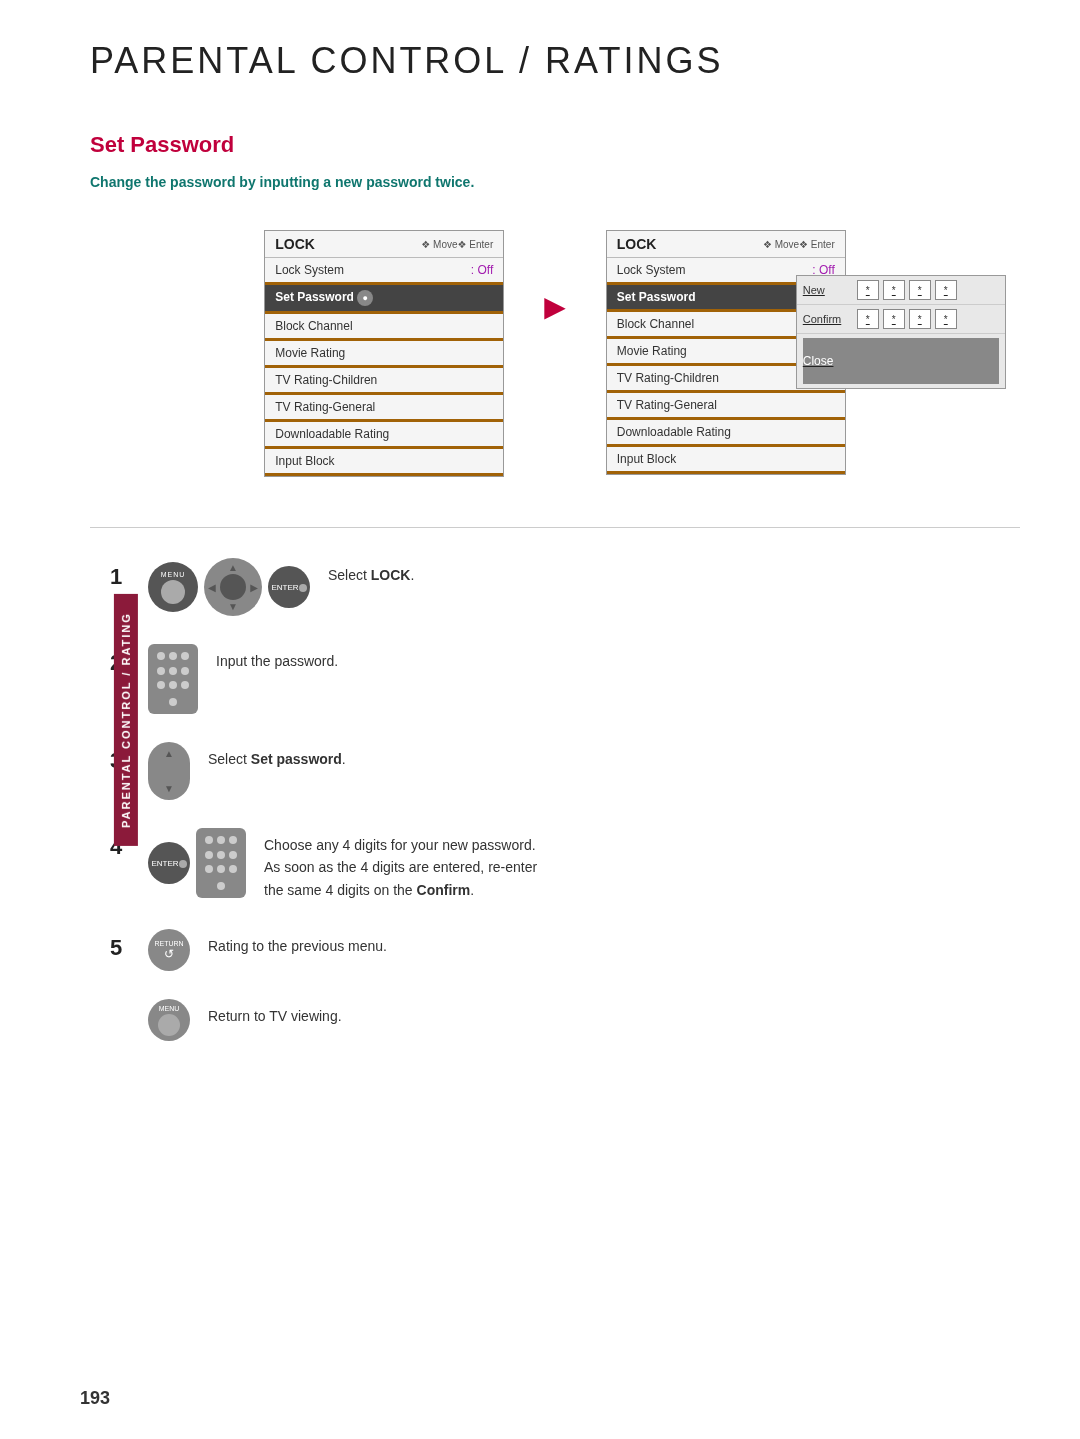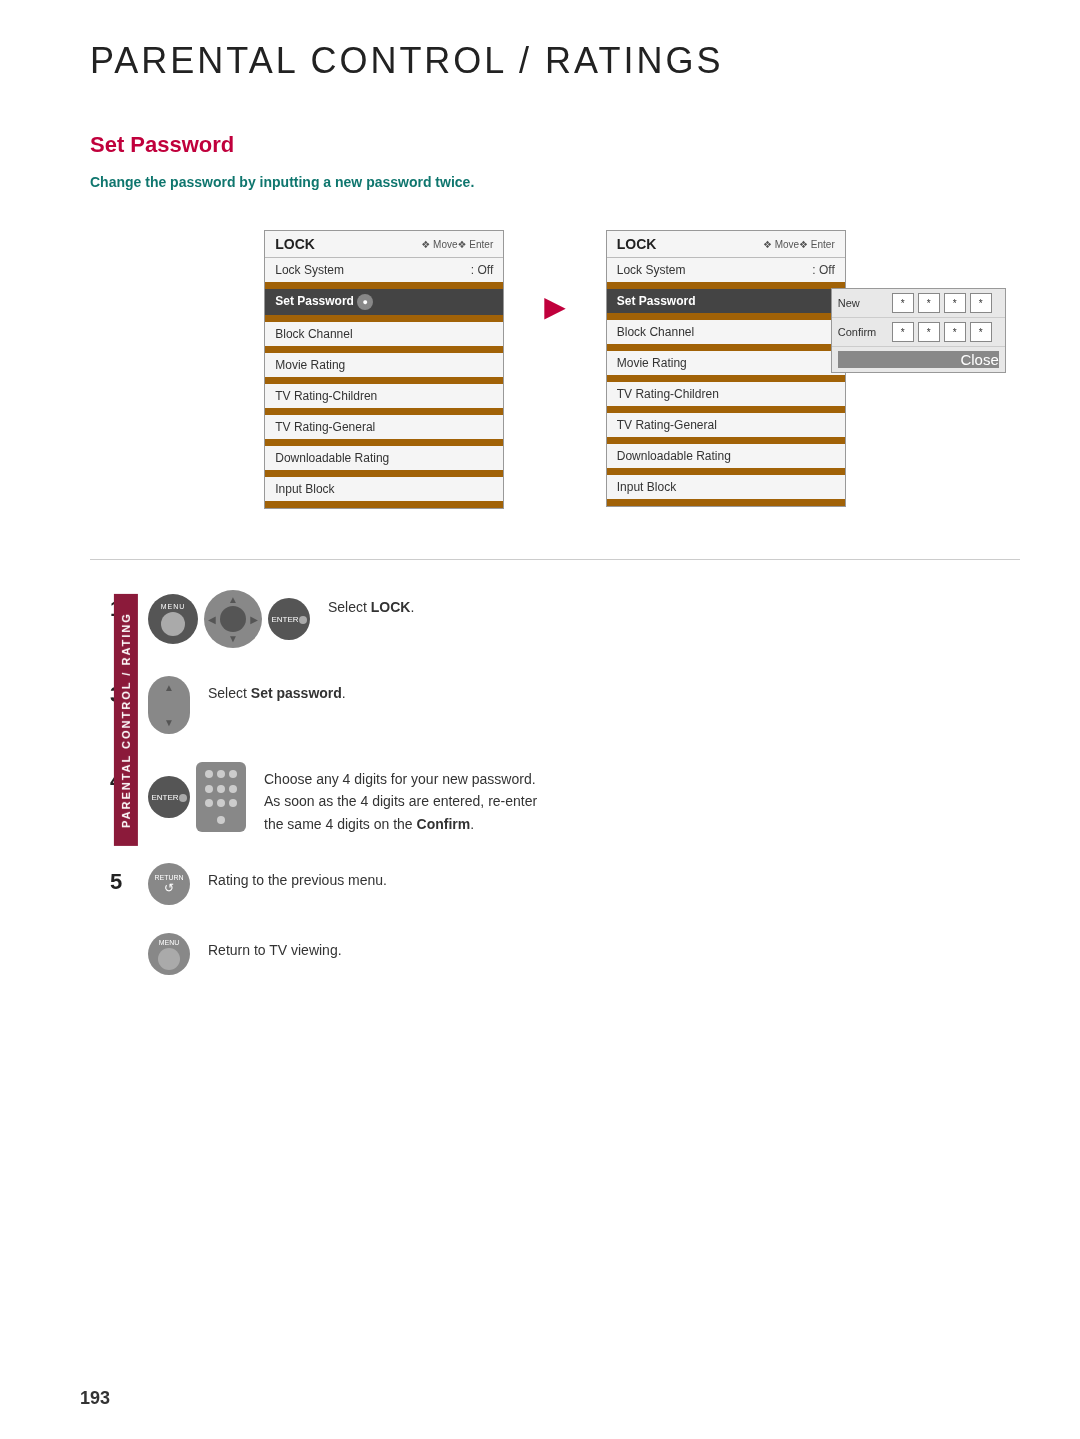--- a/index.html
+++ b/index.html
@@ -111,7 +111,7 @@
       padding: 5px 10px;
       color: #333;
       font-size: 12px;
-      border-bottom: 7px solid #a16207;
+      border-bottom: 3px solid #a16207;
       gap: 48px;
     }
 

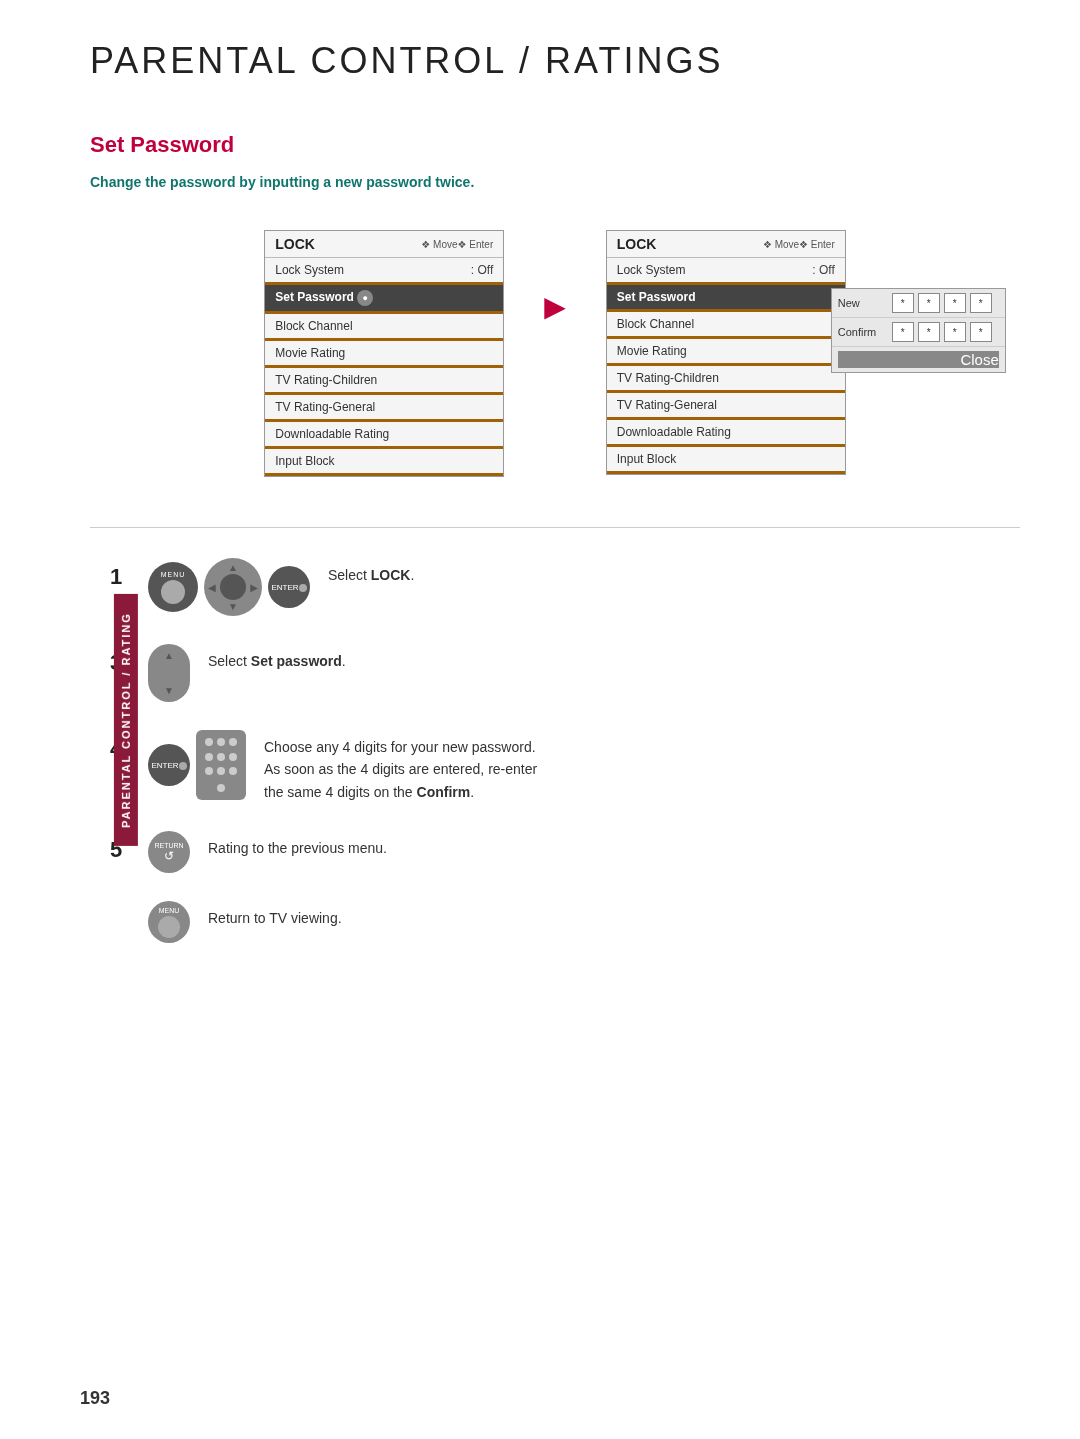--- a/index.html
+++ b/index.html
@@ -127,7 +127,7 @@
     }
 
     .lock-menu-item .value {
-      color: #404040;
+      color: #a21caf;
     }
 
     .lock-menu-item .circle-icon {

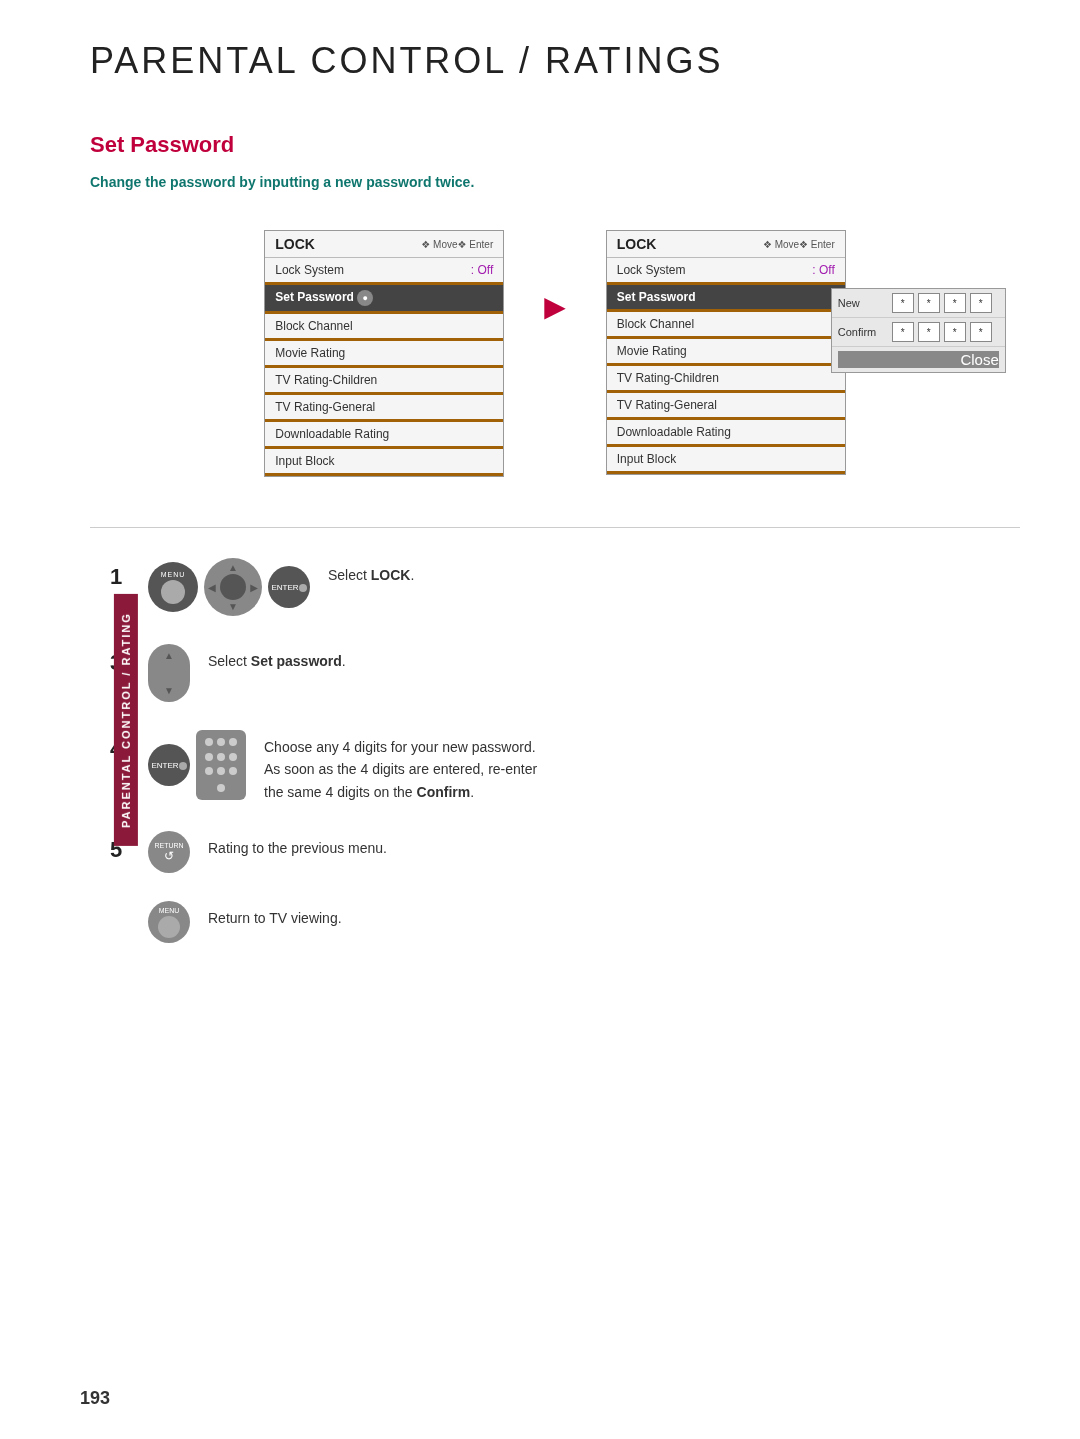--- a/index.html
+++ b/index.html
@@ -150,12 +150,13 @@
     .password-popup {
       position: absolute;
       right: -160px;
-      top: 58px;
+      top: 45px;
       background: #e8e8e8;
       border: 1.5px solid #999;
-      width: 175px;
+      width: 210px;
       font-size: 11px;
       z-index: 10;
+      text-decoration: underline;
     }
 
     .password-row {

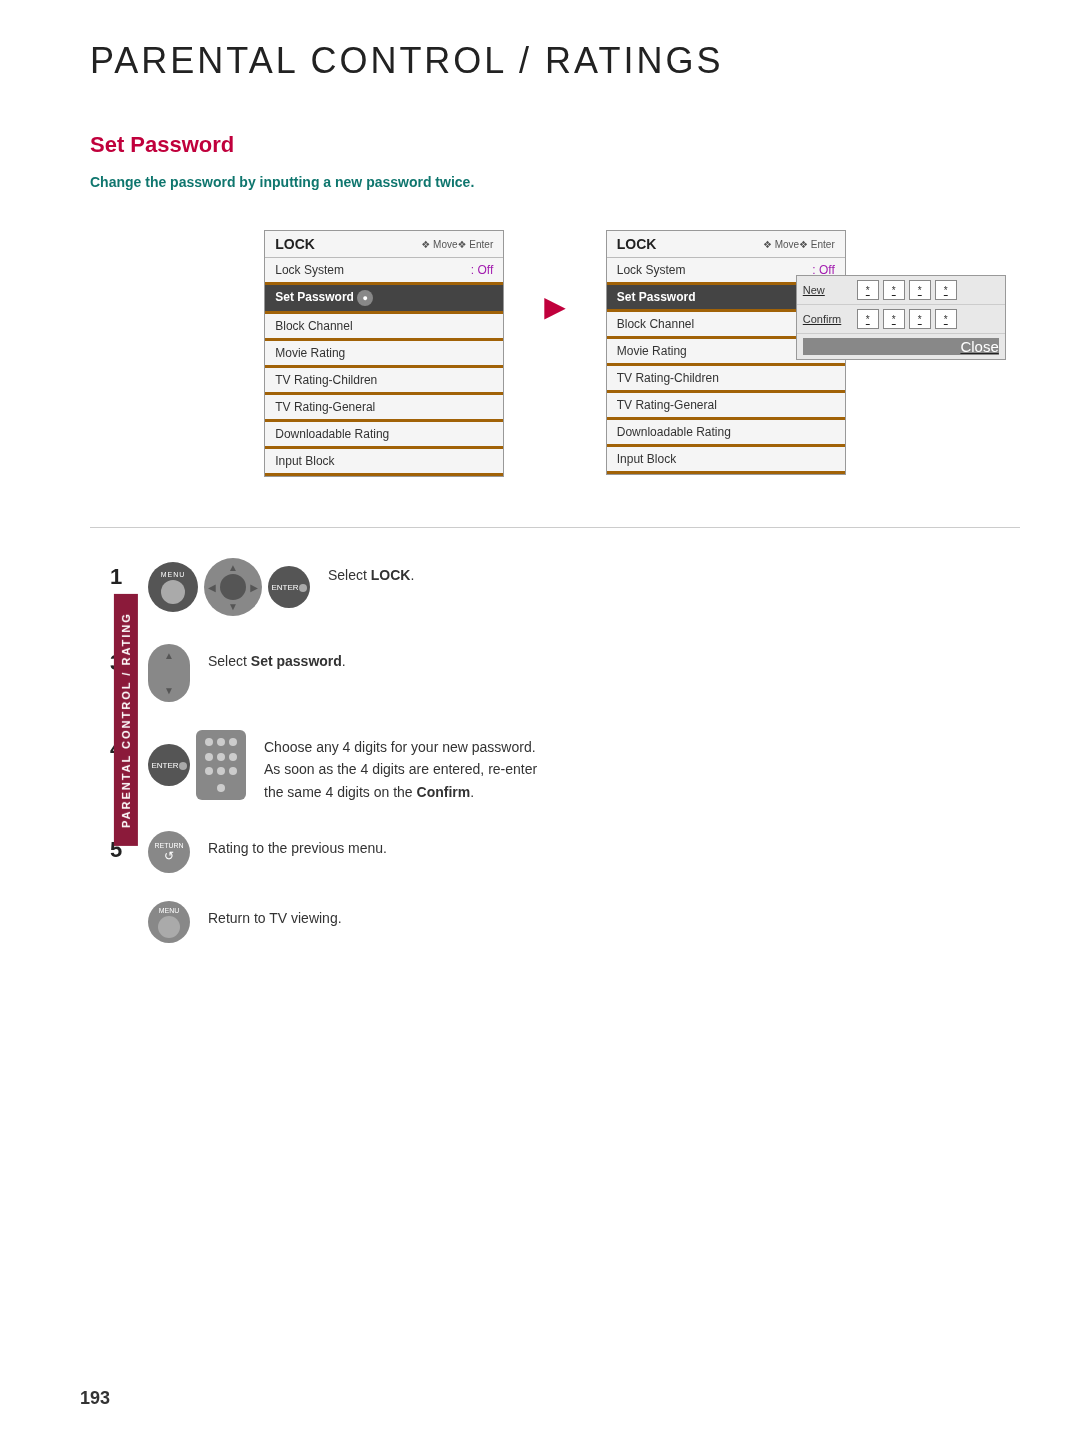--- a/index.html
+++ b/index.html
@@ -188,9 +188,9 @@
     .close-btn {
       background: #888;
       color: #fff;
-      text-align: right;
-      padding: 0 0;
-      font-size: 15px;
+      text-align: left;
+      padding: 16px 0;
+      font-size: 12px;
       margin: 4px 6px;
       cursor: pointer;
     }

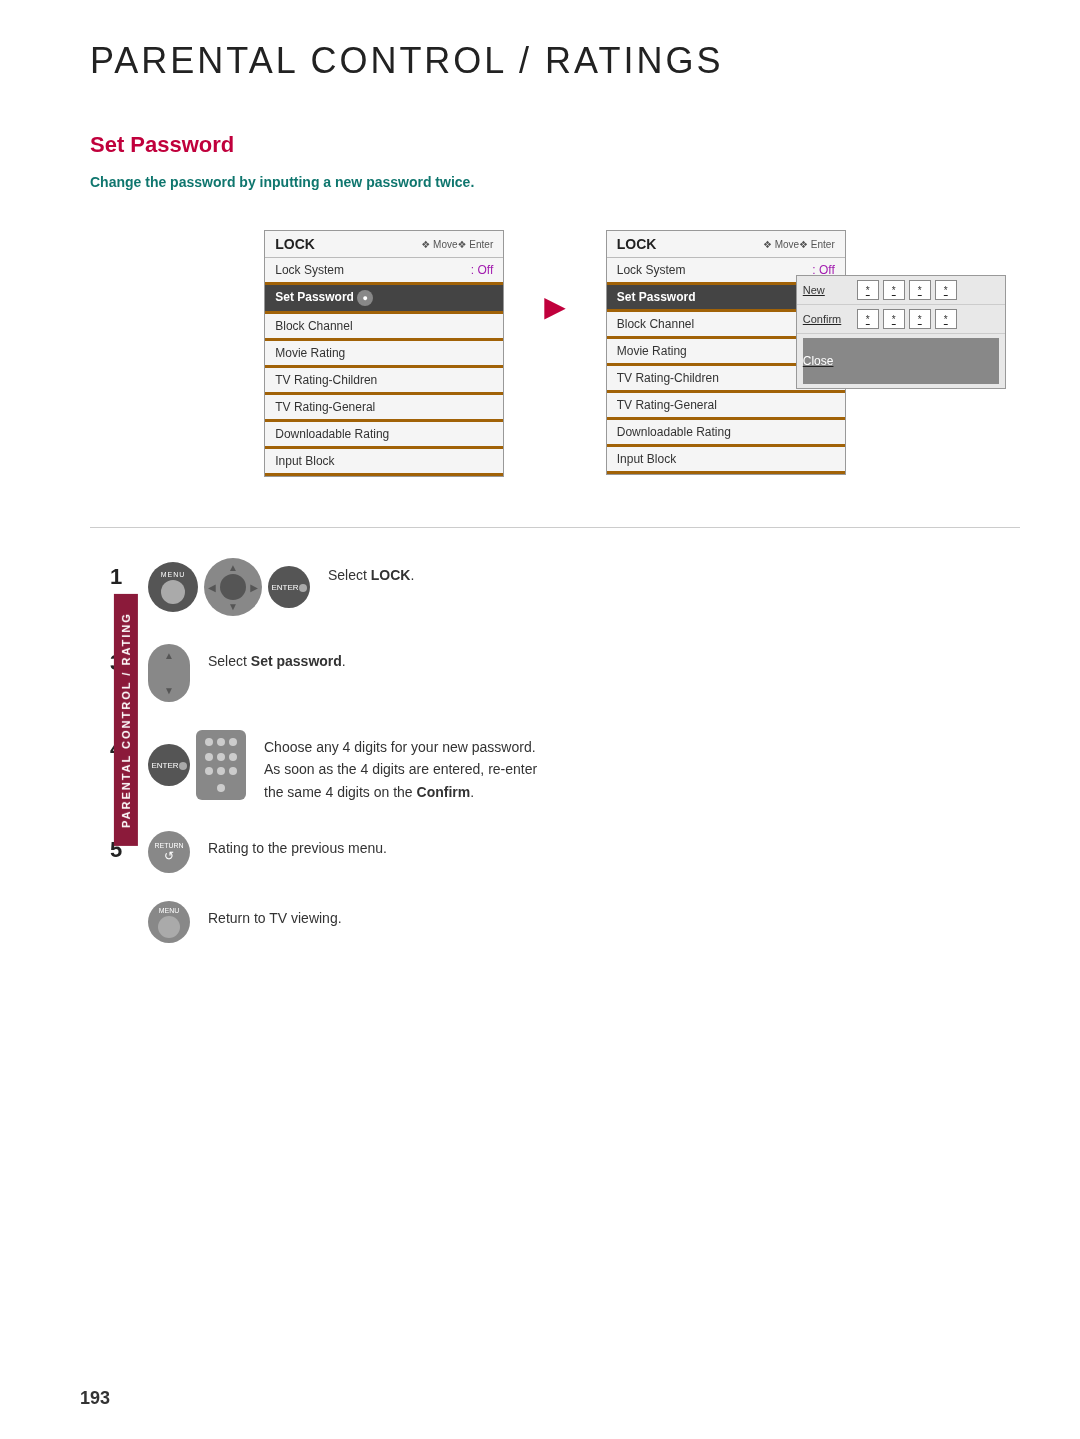--- a/index.html
+++ b/index.html
@@ -526,6 +526,30 @@
       <p class="step-text">Select <b>LOCK</b>.</p>
     </div>
 
+    <div class="step">
+      <span class="step-number">2</span>
+      <div class="step-icons">
+        <div class="btn-numpad">
+          <div class="num-row">
+            <div class="num-dot"></div>
+            <div class="num-dot"></div>
+            <div class="num-dot"></div>
+          </div>
+          <div class="num-row">
+            <div class="num-dot"></div>
+            <div class="num-dot"></div>
+            <div class="num-dot"></div>
+          </div>
+          <div class="num-row">
+            <div class="num-dot"></div>
+            <div class="num-dot"></div>
+            <div class="num-dot"></div>
+          </div>
+          <div class="single-dot"></div>
+        </div>
+      </div>
+      <p class="step-text">Input the password.</p>
+    </div>
 
     <div class="step">
       <span class="step-number">3</span>

